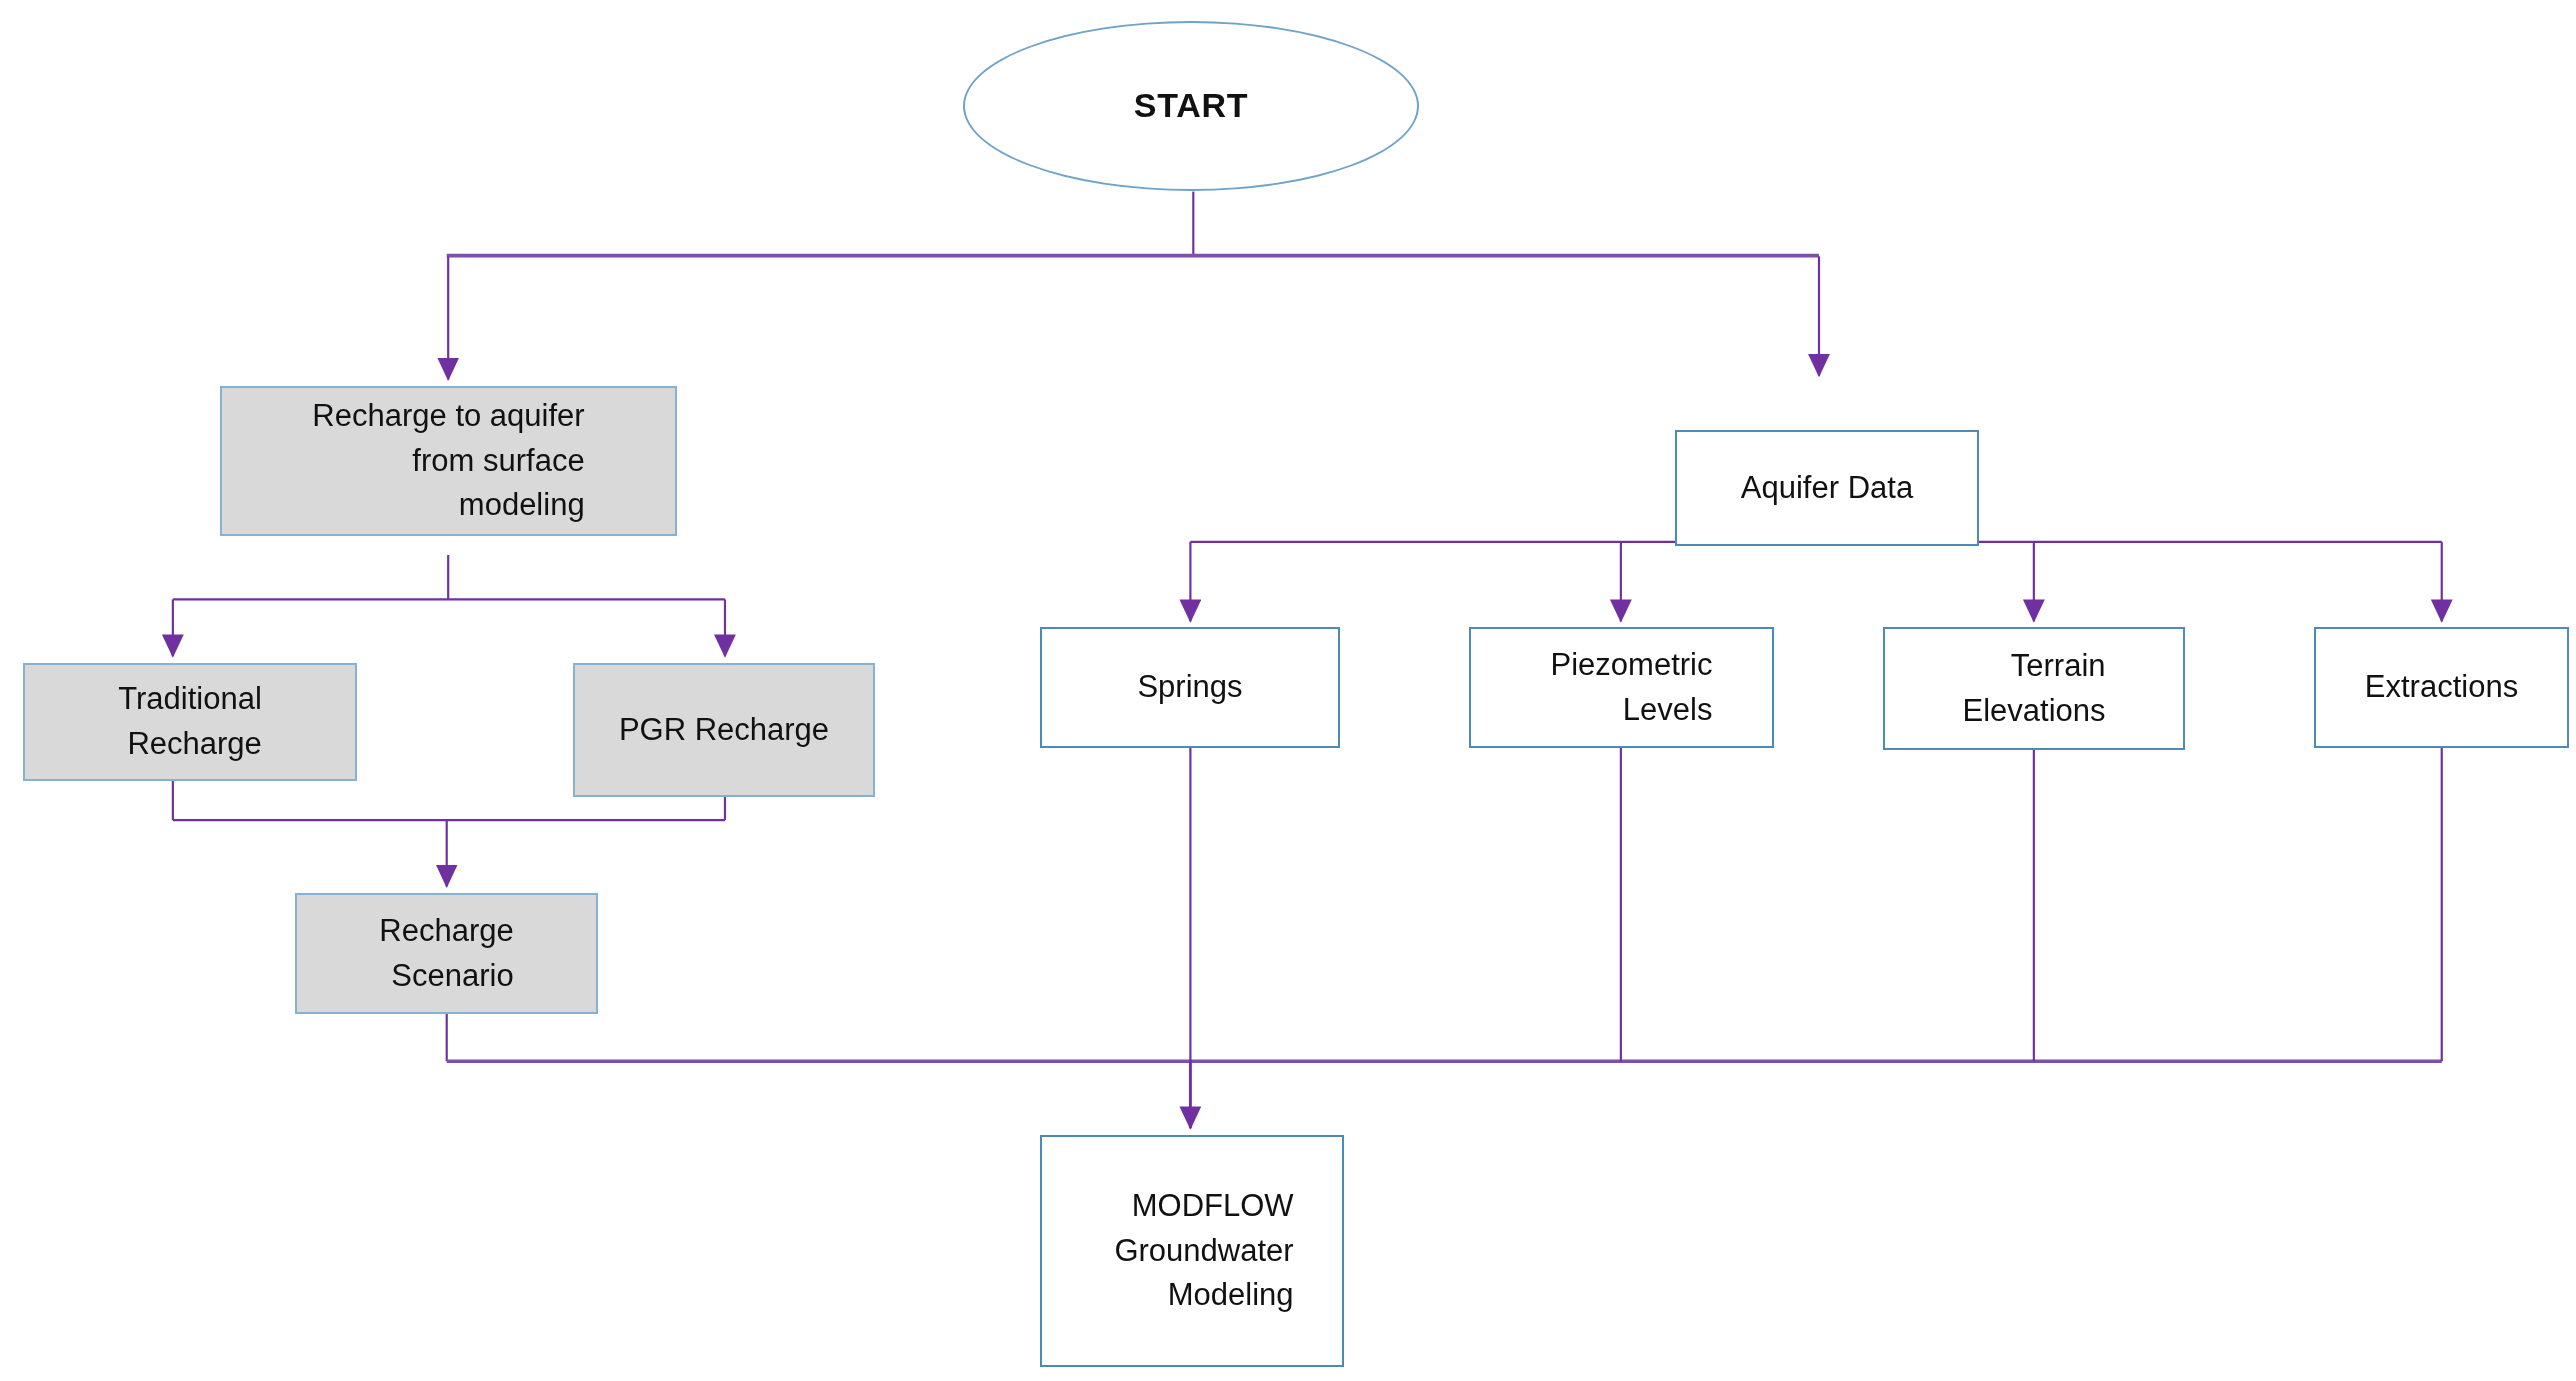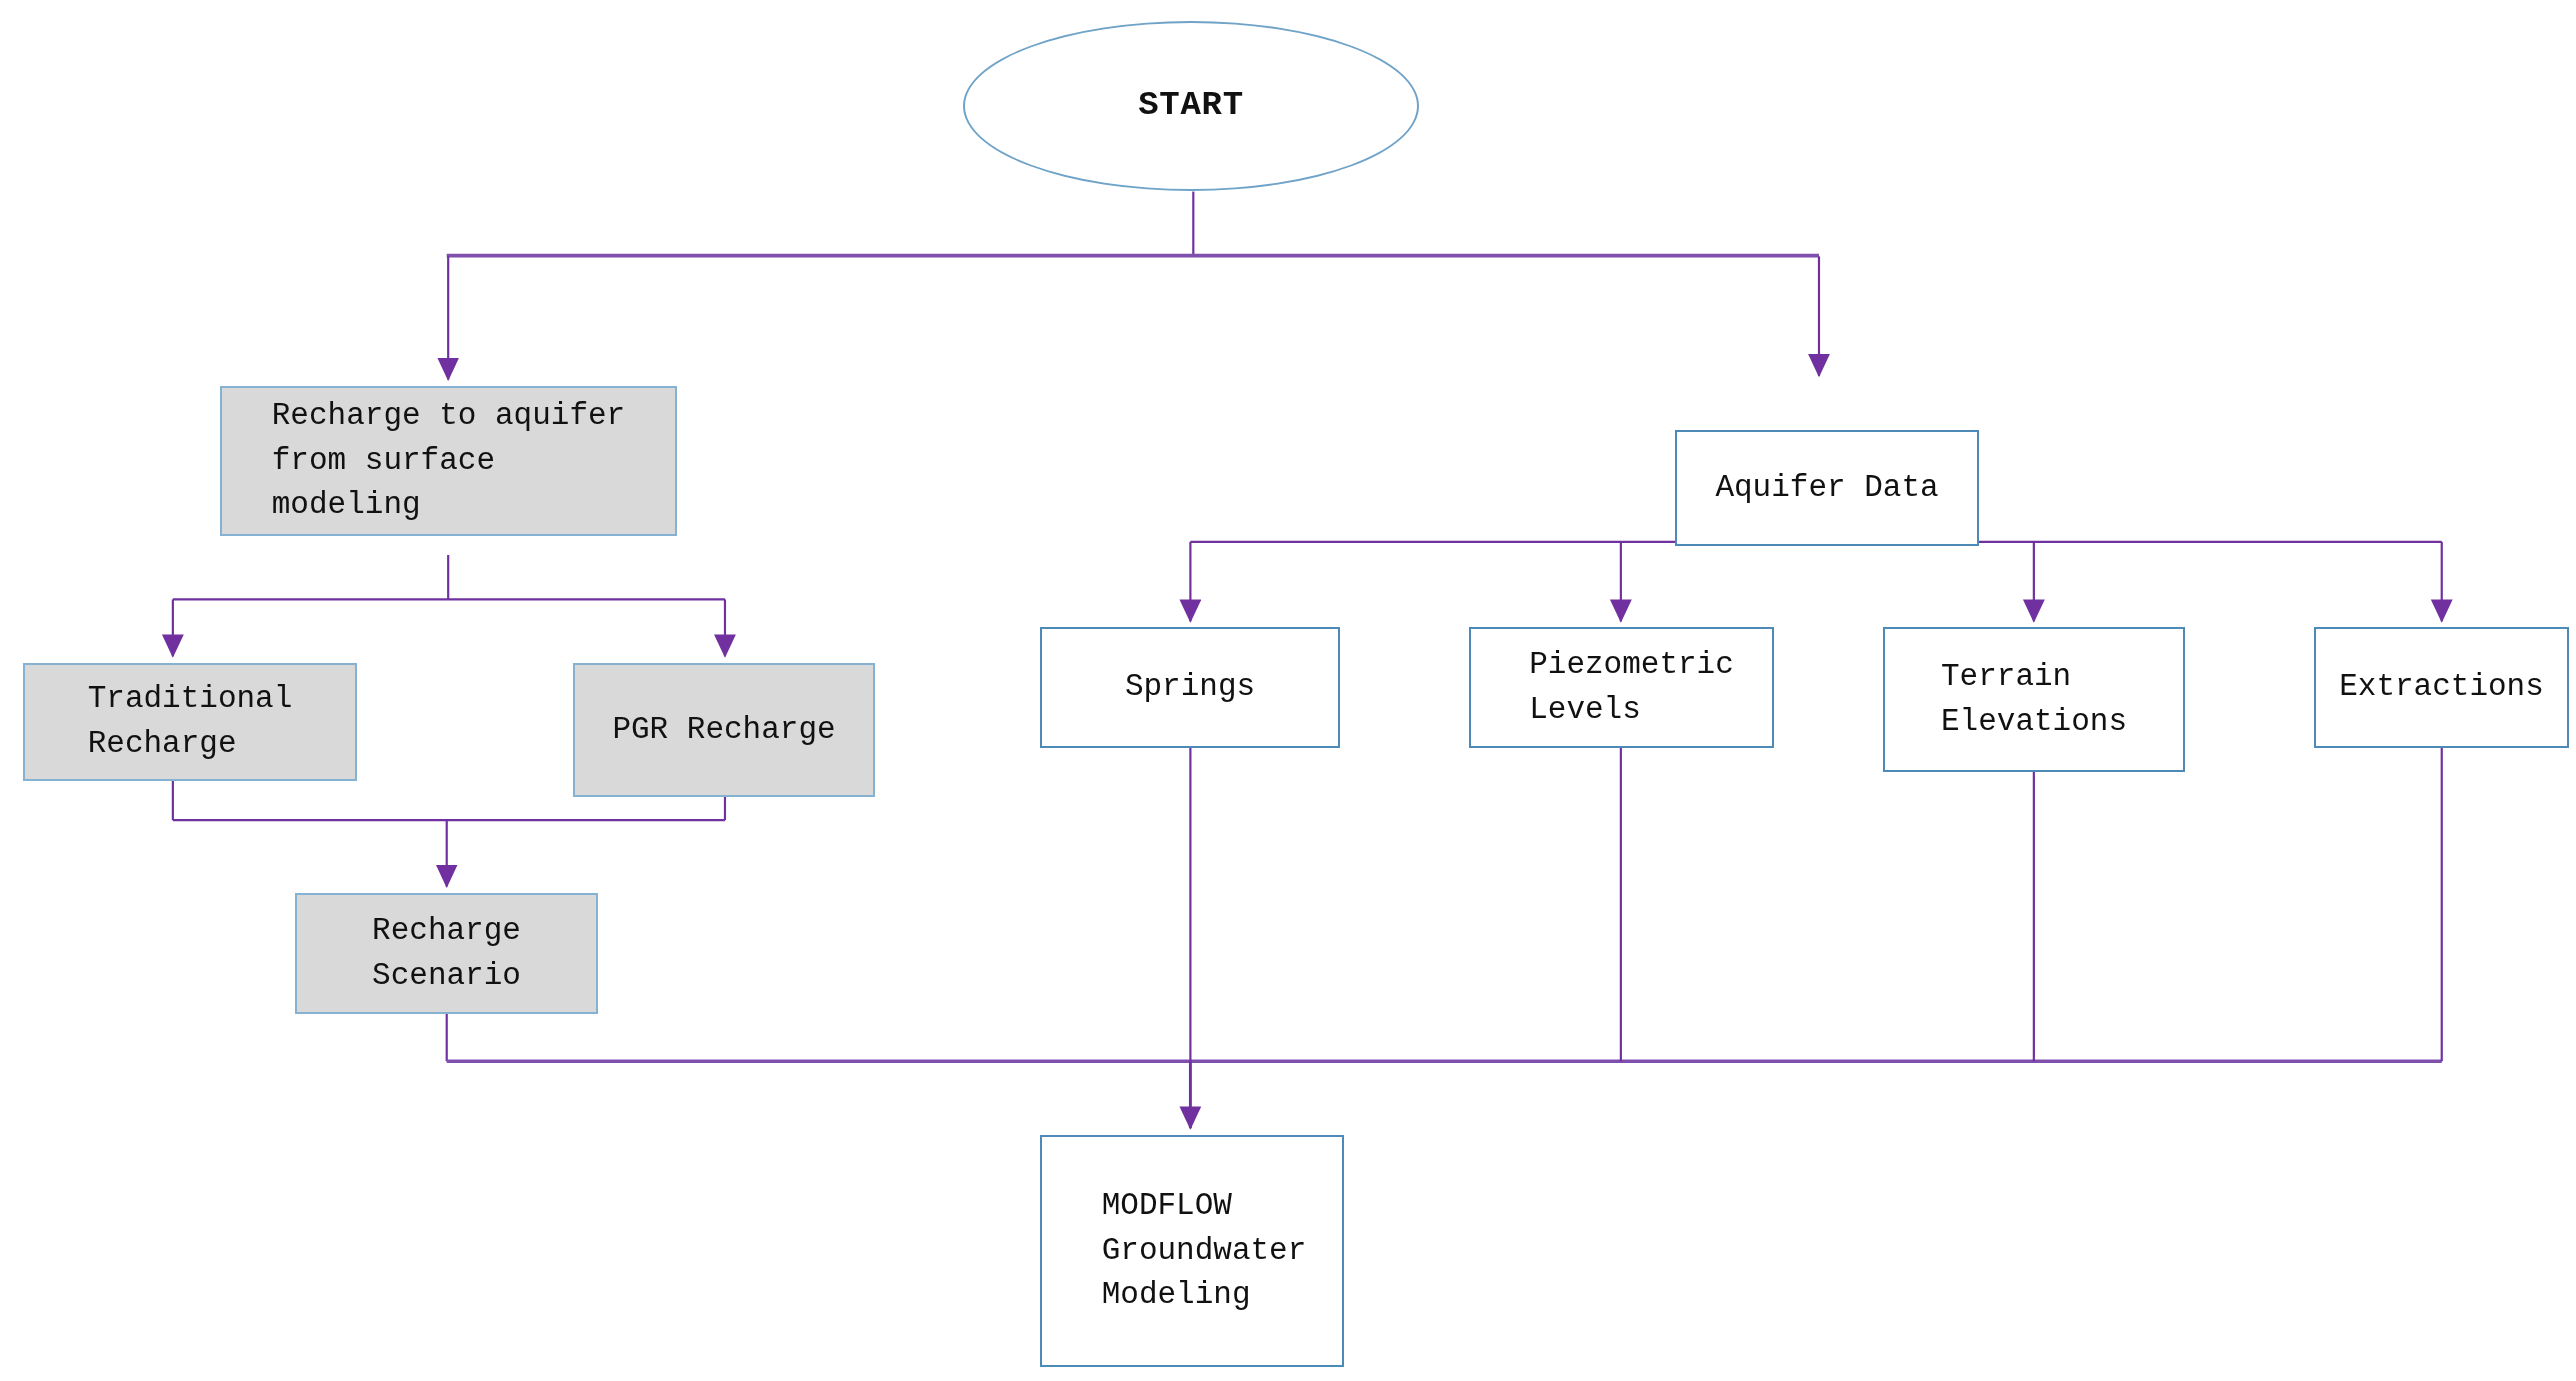--- a/index.html
+++ b/index.html
@@ -29,13 +29,12 @@
   .node{
     position:absolute;
     display:flex;align-items:center;justify-content:center;
-    text-align:left;
+    text-align:right;
     box-sizing:border-box;
     color:var(--text);
     font-size:31px;line-height:1.45;
     white-space:pre-line;
     background:#fff;
-    font-family:Liberation Mono, monospace;
   }
   .node.gray{background:var(--gray-fill);border:2.2px solid var(--border-gray);}
   .node.white{background:#fff;border:2.2px solid var(--border-blue);}

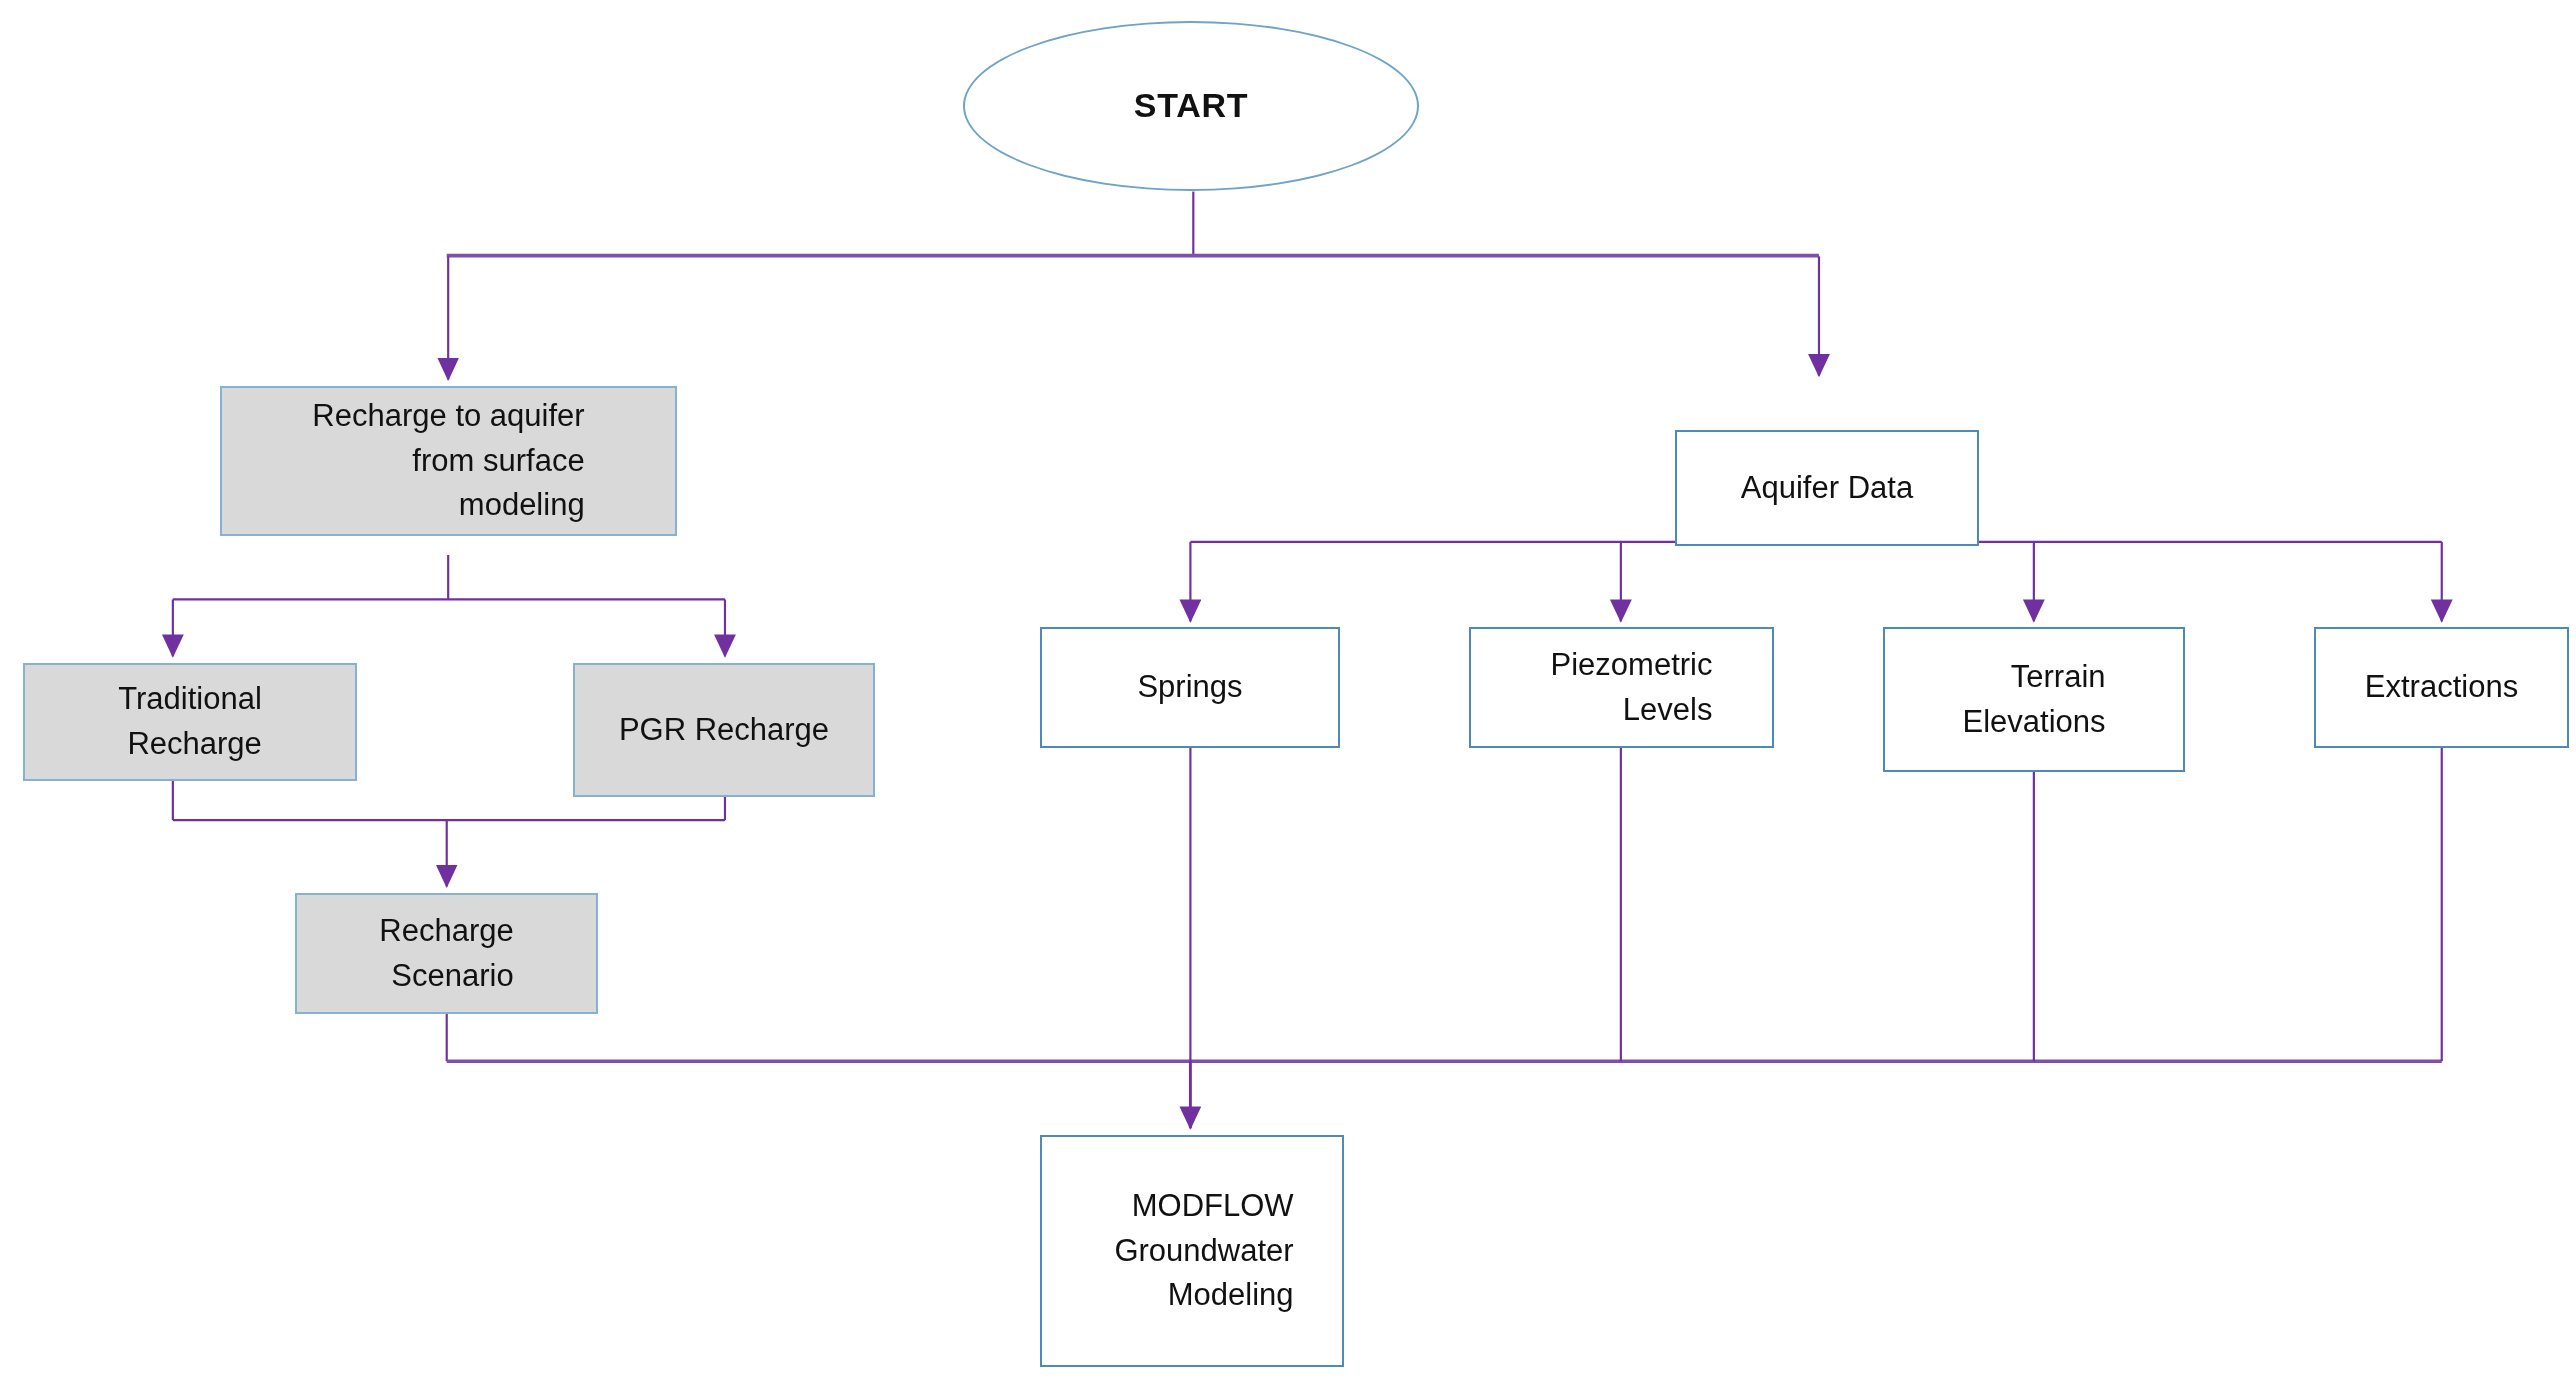--- a/index.html
+++ b/index.html
@@ -108,7 +108,7 @@
   <div class="node white" style="left:1469px;top:627px;width:305px;height:121px;padding-left:20px;">Piezometric
 Levels</div>
 
-  <div class="node white" style="left:1883px;top:627px;width:302px;height:145px;">Terrain
+  <div class="node white" style="left:1883px;top:627px;width:302px;height:123px;">Terrain
 Elevations</div>
 
   <div class="node white" style="left:2314px;top:627px;width:255px;height:121px;">Extractions</div>

